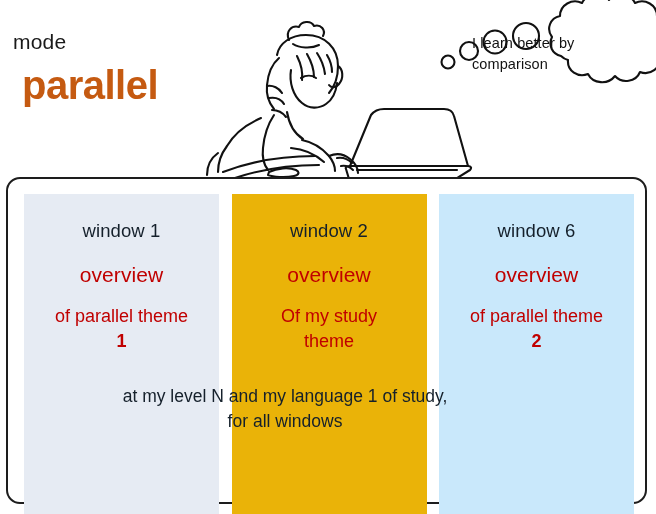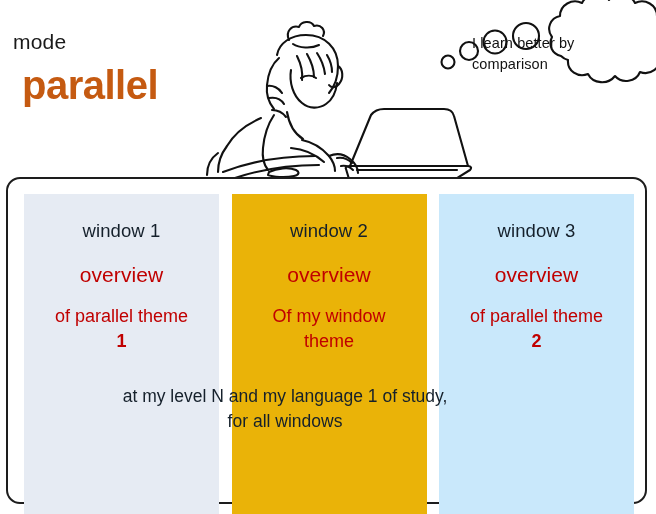--- a/index.html
+++ b/index.html
@@ -254,7 +254,7 @@
     </div>
 
     <div class="window-col" id="col3" style="background: rgb(201, 232, 251);">
-      <div class="win-title">window 3</div>
+      <div class="win-title">window 6</div>
       <div class="win-overview">overview</div>
       <div class="win-sub">of parallel theme</div>
       <div class="win-sub-num">2</div>

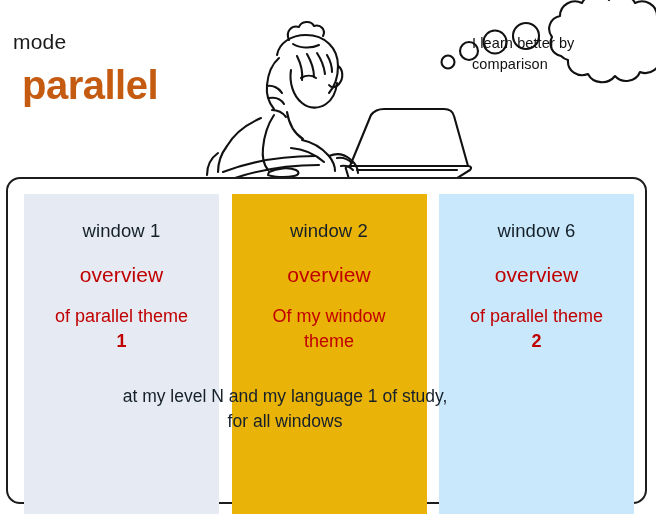--- a/index.html
+++ b/index.html
@@ -248,7 +248,7 @@
     <div class="window-col" id="col2" style="background: #eab308;">
       <div class="win-title">window 2</div>
       <div class="win-overview">overview</div>
-      <div class="win-sub">Of my window
+      <div class="win-sub">Of my study
 theme</div>
       <div class="win-sub-num"></div>
     </div>

